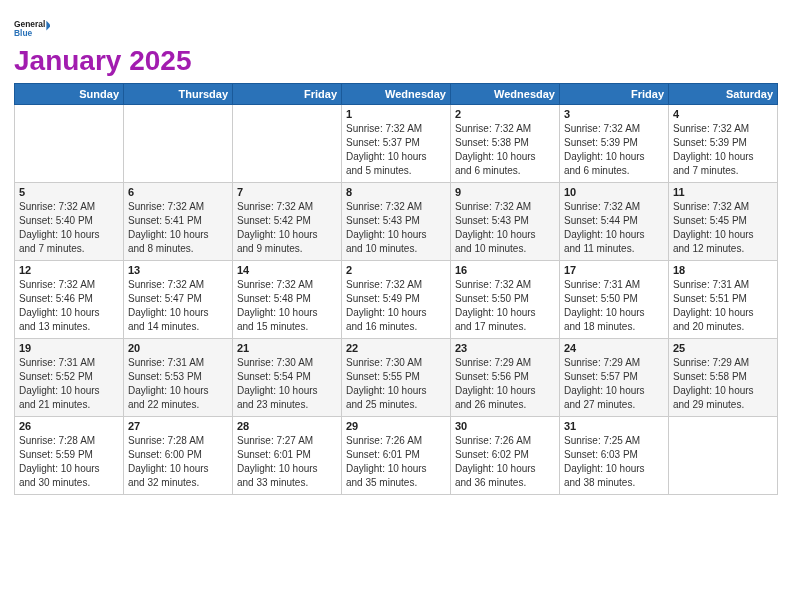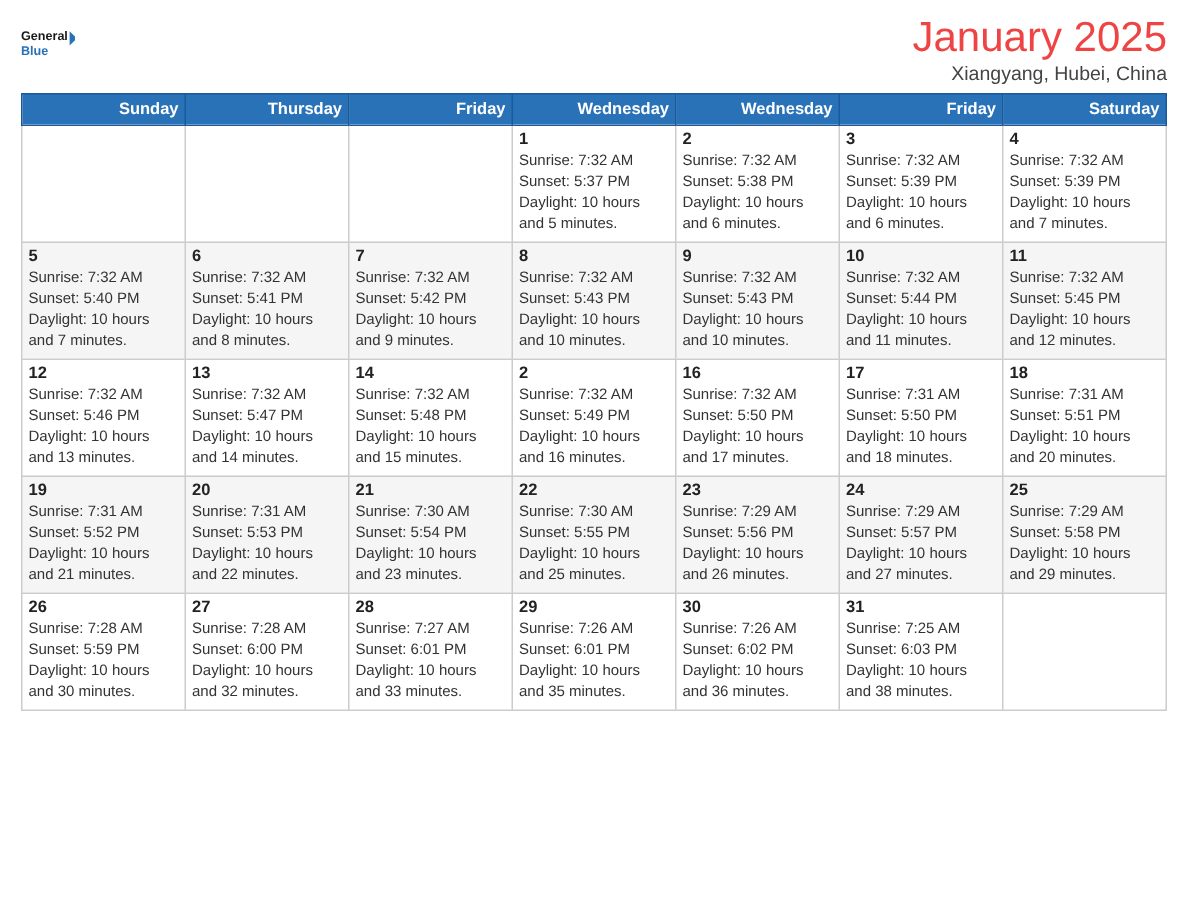--- a/index.html
+++ b/index.html
@@ -21,6 +21,7 @@
       justify-content: space-between;
       align-items: flex-start;
       margin-bottom: 6px;
+      flex-direction: column;
     }
     .logo {
       display: flex;

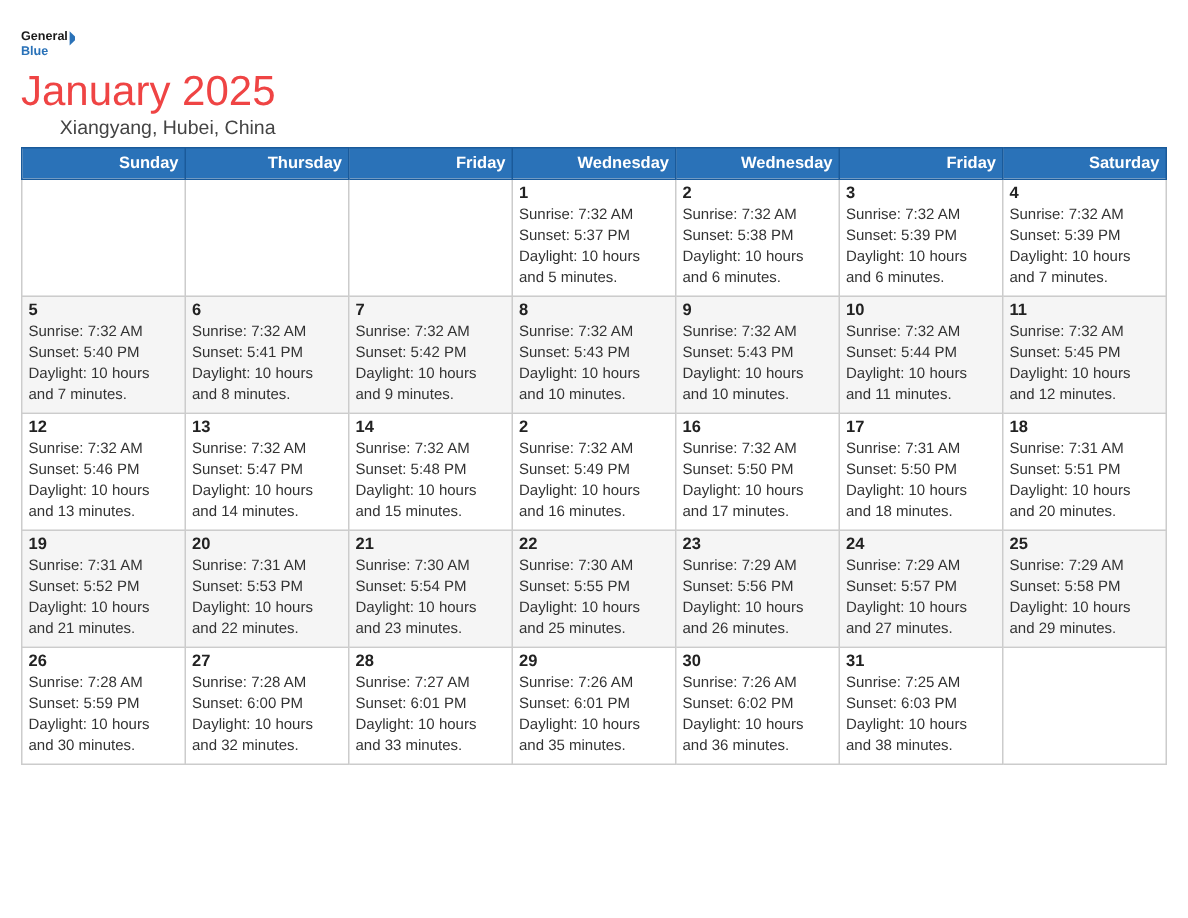--- a/index.html
+++ b/index.html
@@ -33,8 +33,8 @@
     }
     .month-title {
       font-size: 28px;
-      font-weight: normal;
-      color: #ef4444;
+      font-weight: bold;
+      color: #a21caf;
       line-height: 1.1;
     }
     .location {

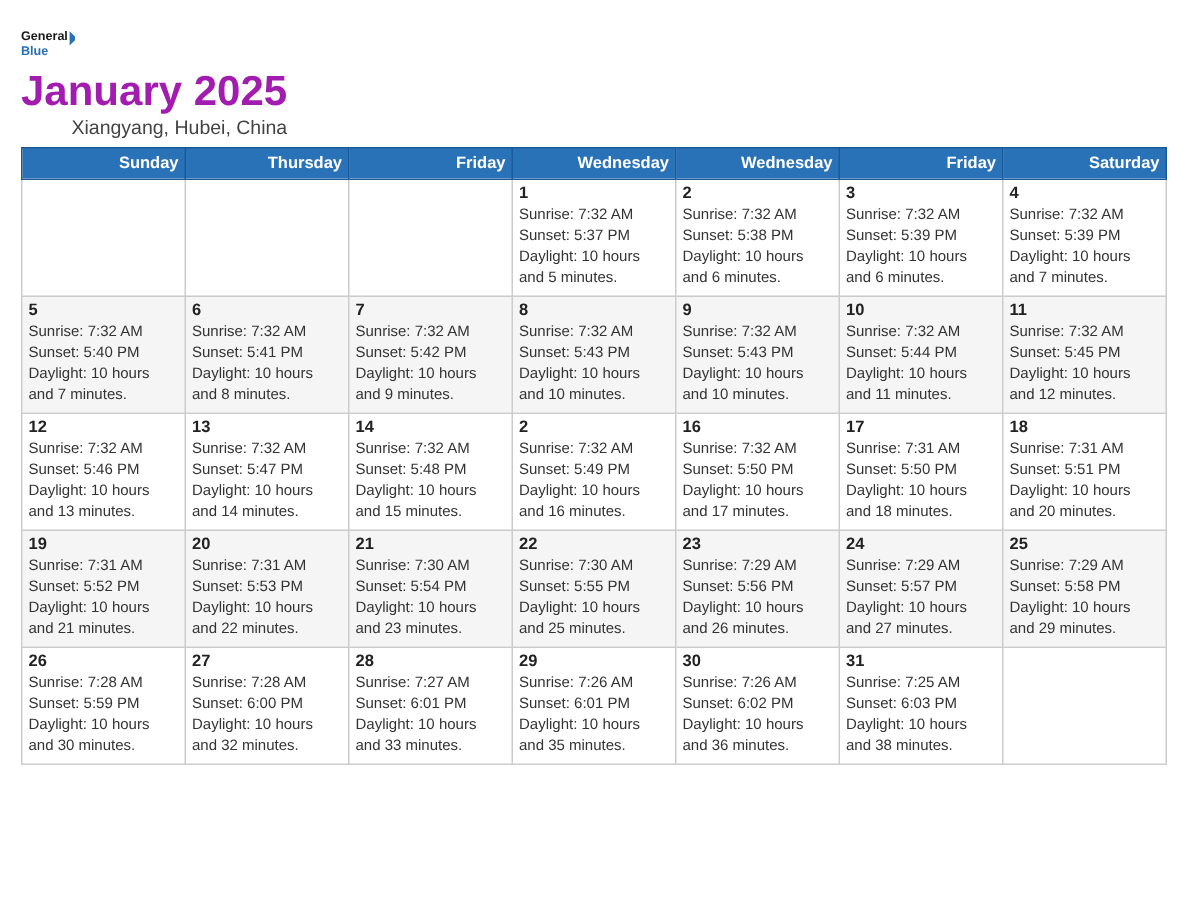--- a/index.html
+++ b/index.html
@@ -96,7 +96,6 @@
 </div>
     <div class="title-block">
       <div class="month-title">January 2025</div>
-      <div class="location">Xiangyang, Hubei, China</div>
     </div>
   </div>
 

